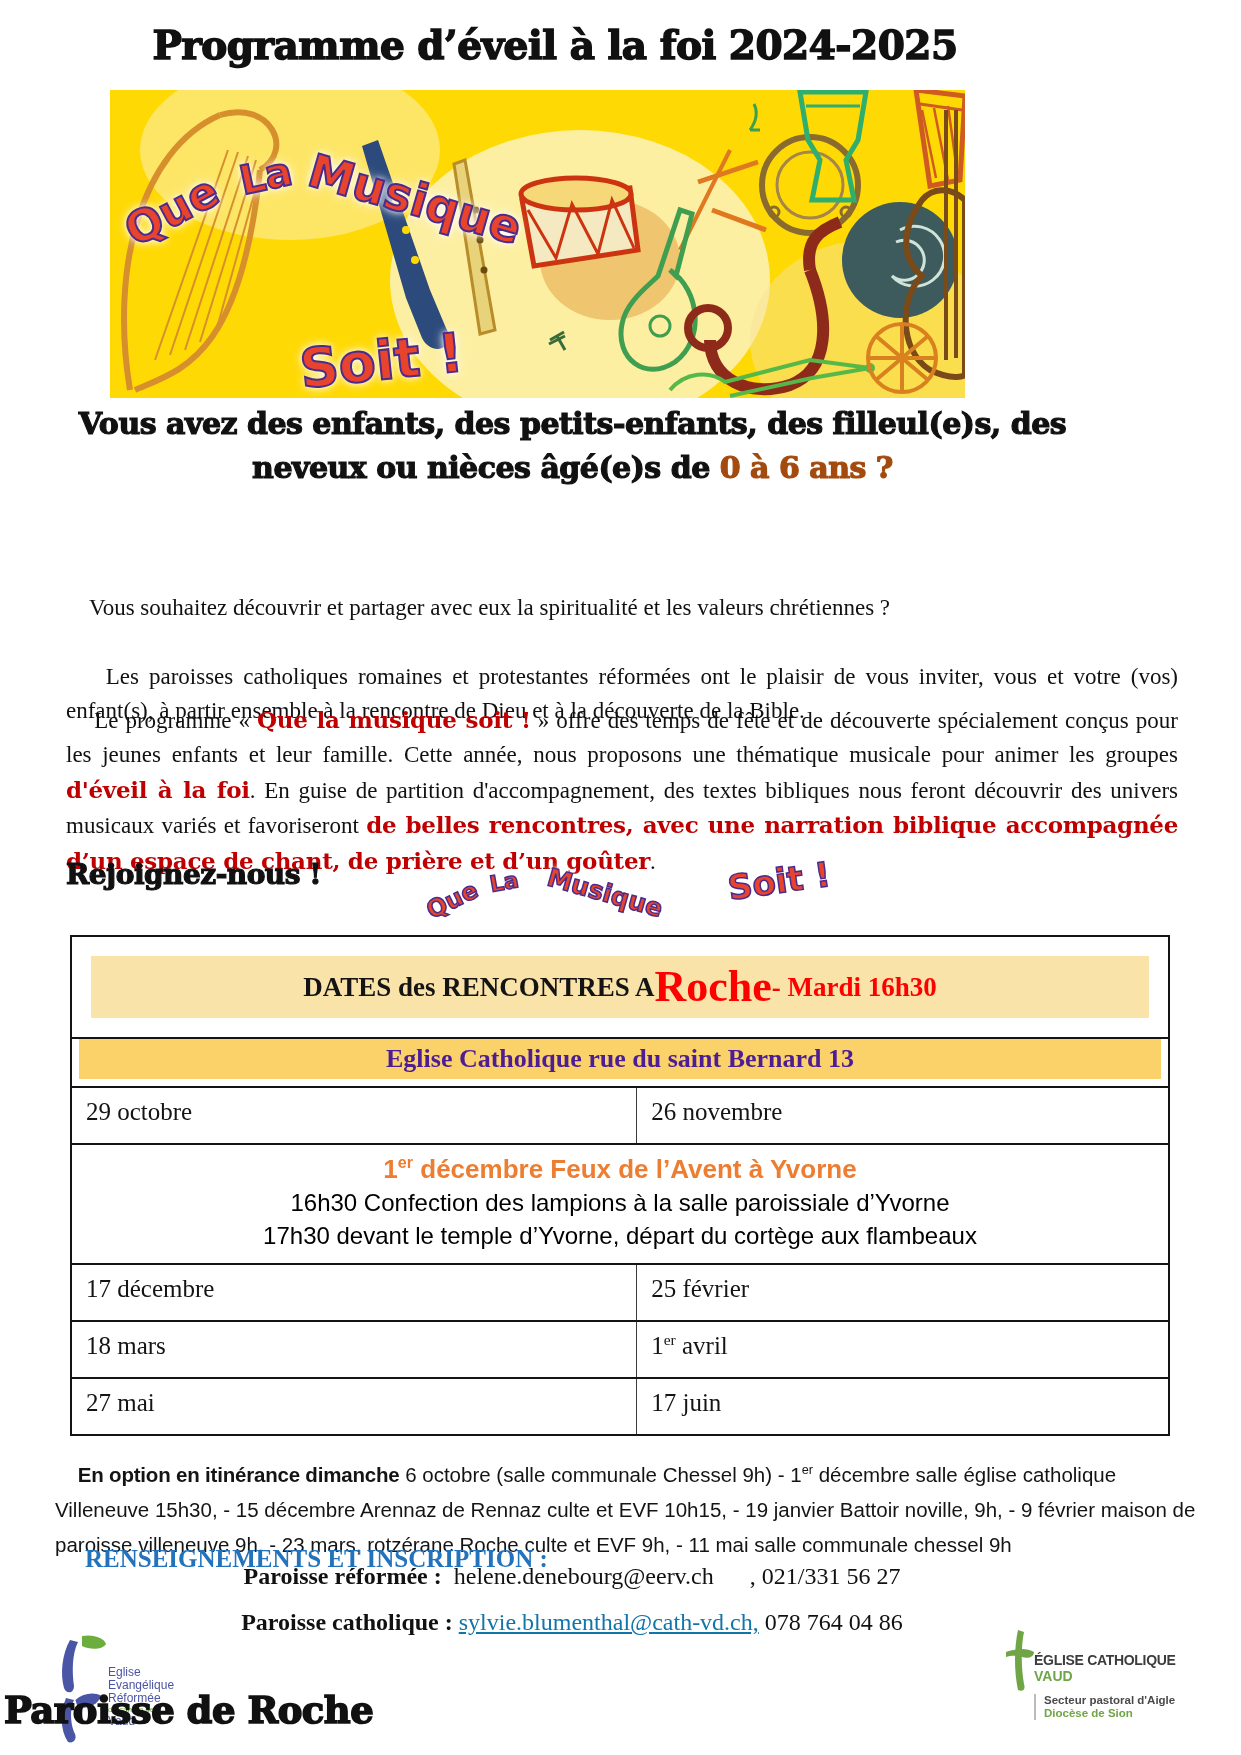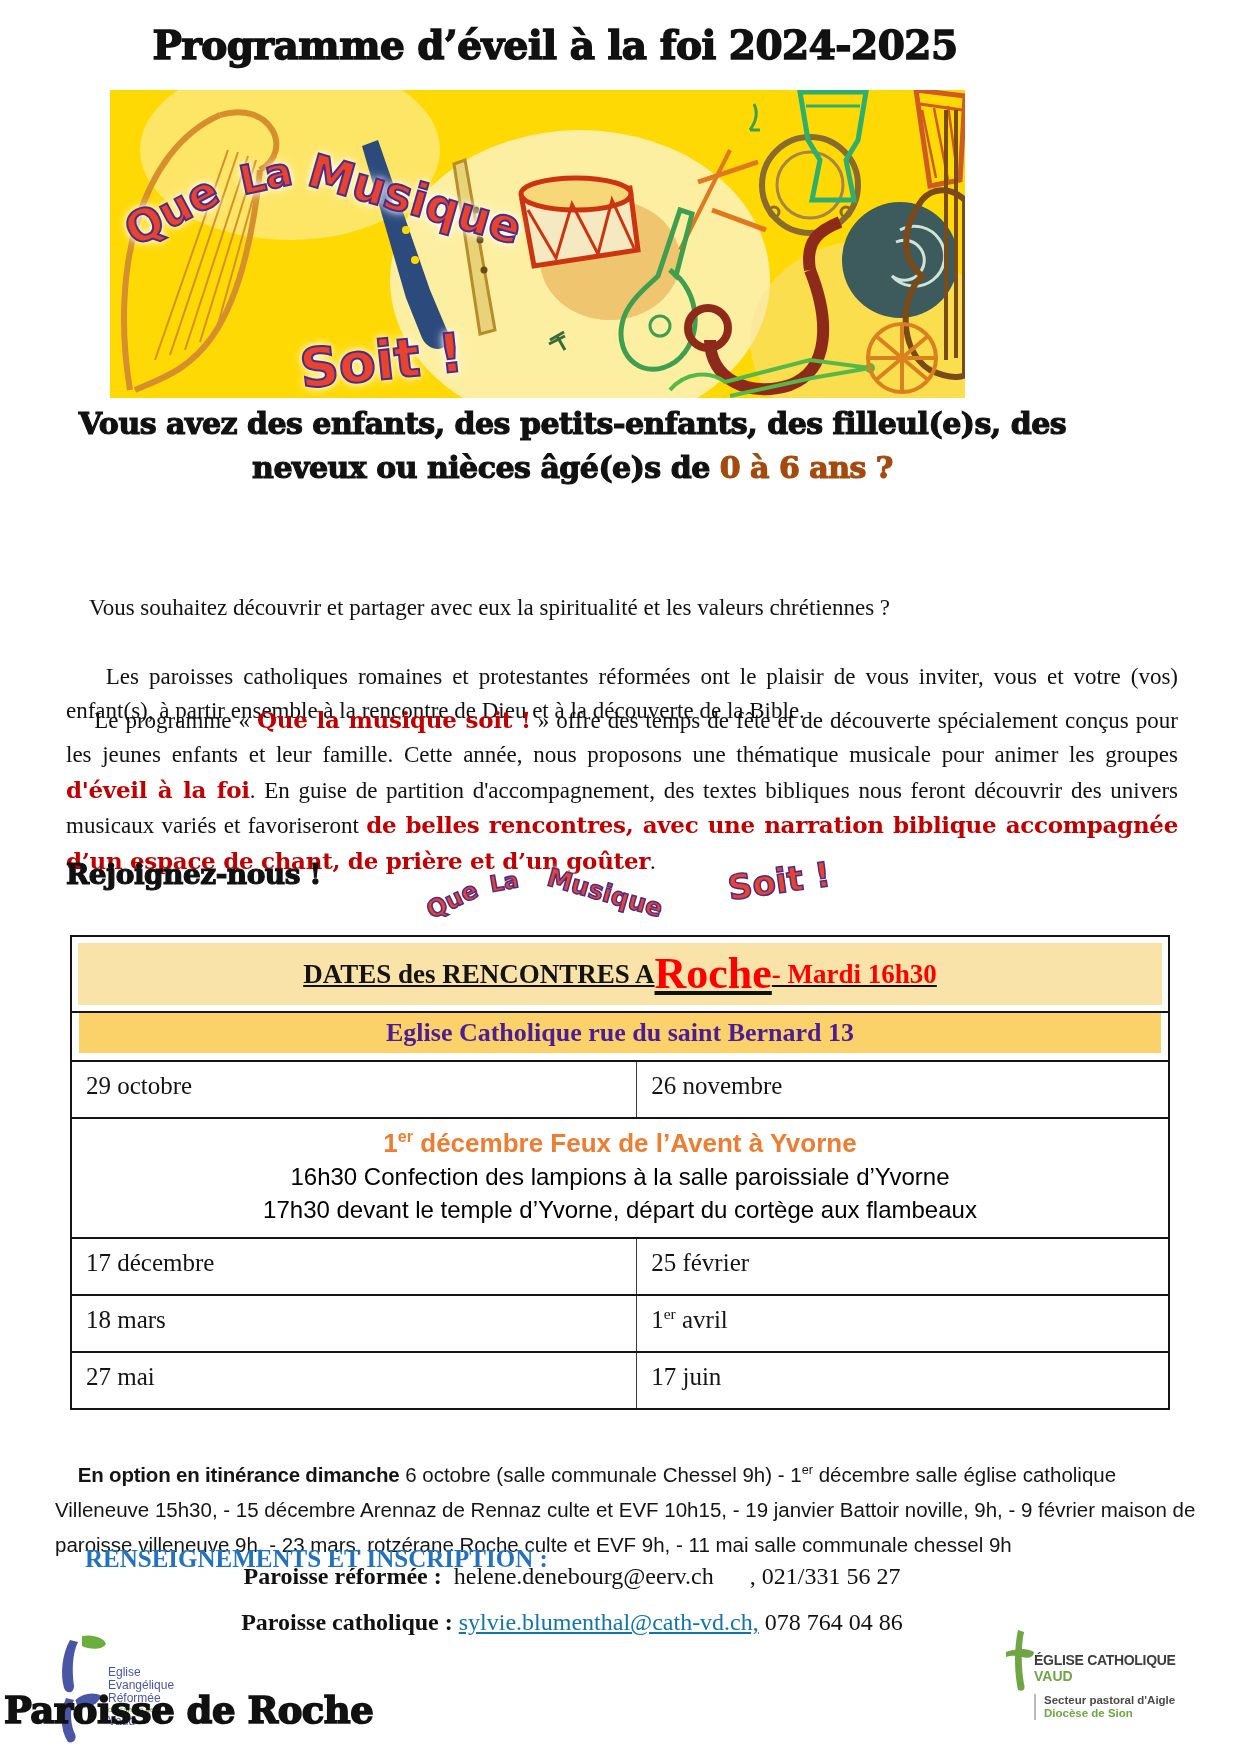--- a/index.html
+++ b/index.html
@@ -49,7 +49,7 @@
   .dtable{position:absolute;top:935px;left:70px;width:1096px;border:2px solid #141414;background:#fff;}
   .trow{border-top:2px solid #141414;}
   .trow:first-child{border-top:none;}
-  .hpad1{padding:6px;text-decoration:underline;}
+  .hpad1{padding:19px;}
   .band1{background:#fae3a8;min-height:62px;display:flex;align-items:baseline;justify-content:center;
          font-family:"Liberation Serif",serif;}
   .band1 .h1a{font-weight:bold;font-size:27px;color:#141414;align-self:center;}

